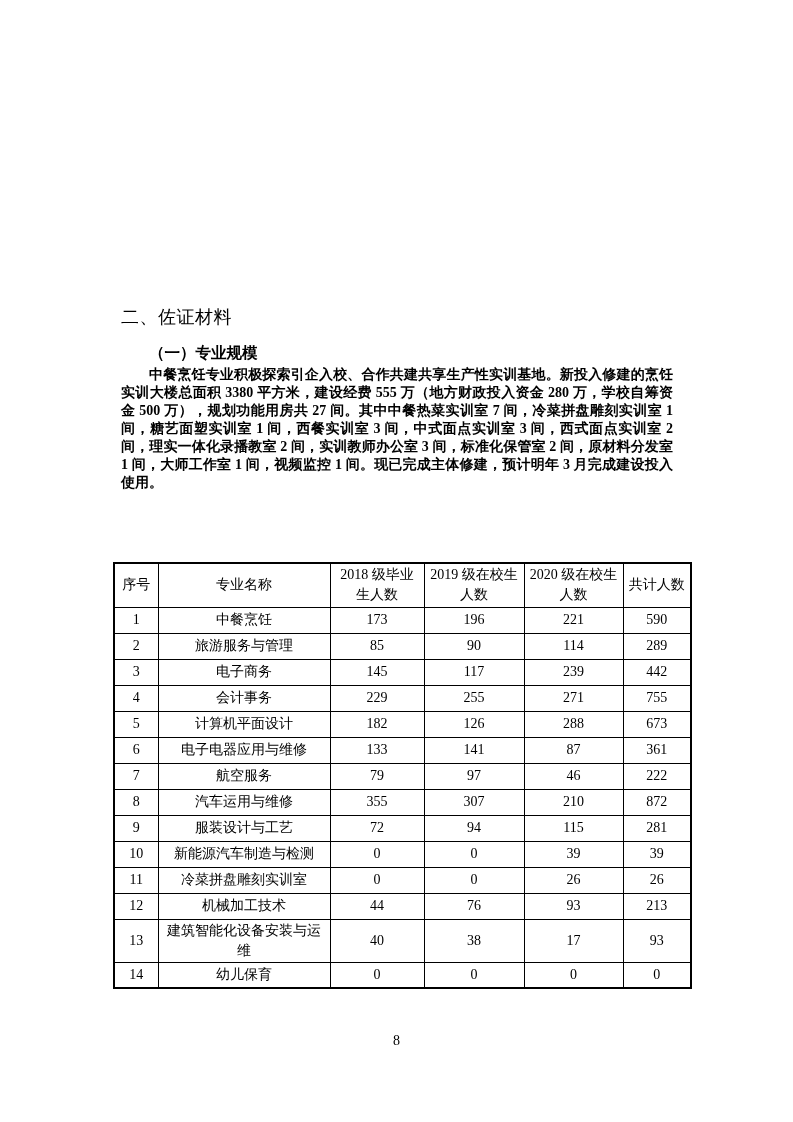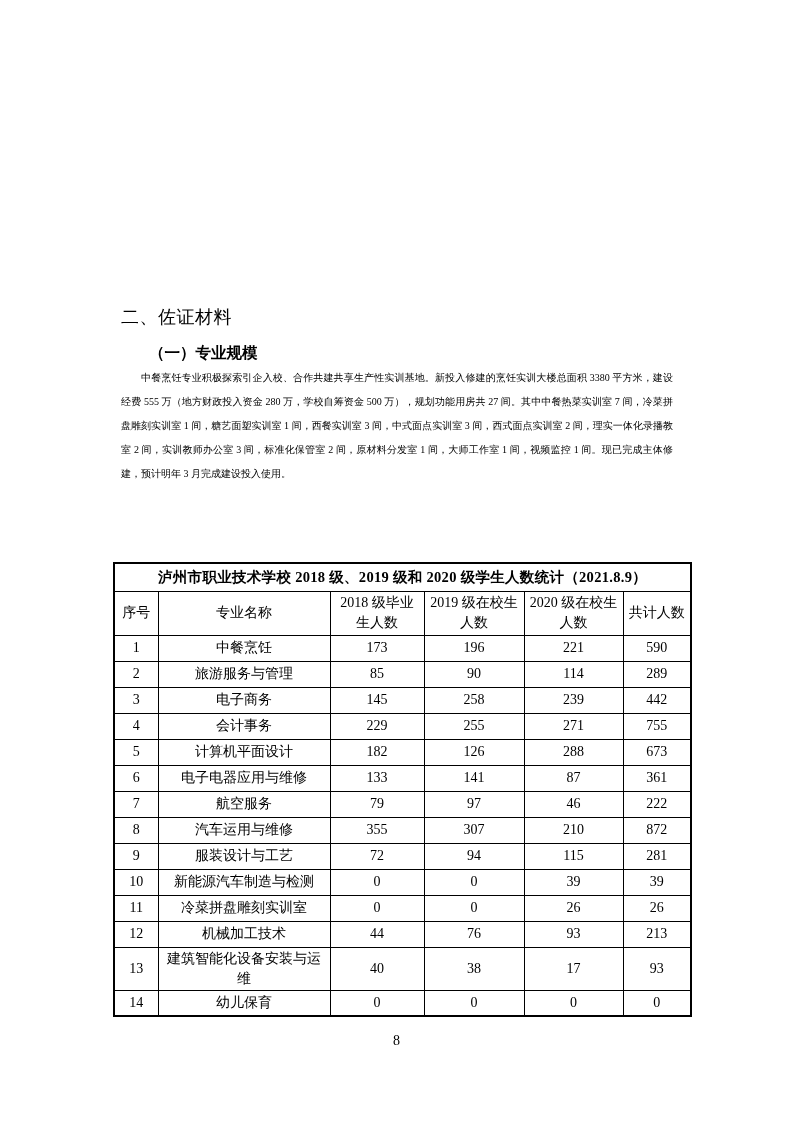--- a/index.html
+++ b/index.html
@@ -33,10 +33,11 @@
     top: 366px;
     left: 121px;
     width: 552px;
-    font-size: 10px;
-    line-height: 24px;
+    font-size: 14px;
+    line-height: 18px;
     text-align: justify;
     text-indent: 2em;
+    font-weight: bold;
   }
   .stats-table {
     position: absolute;

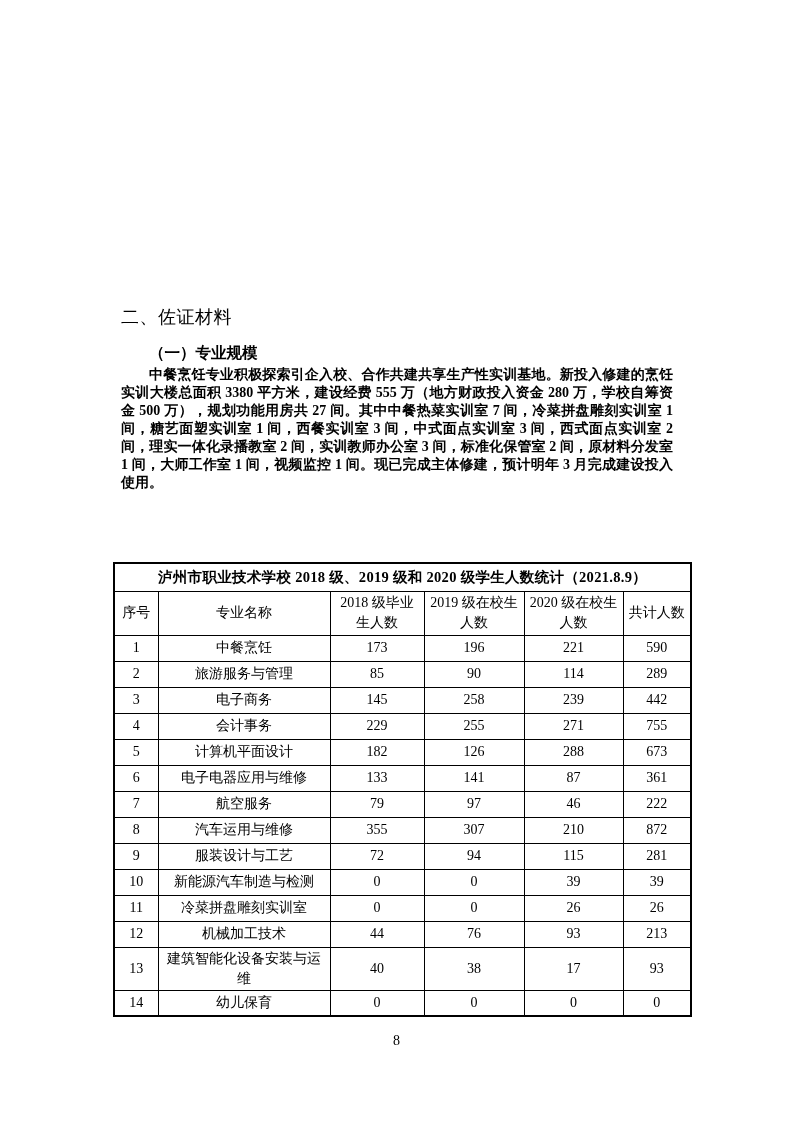--- a/index.html
+++ b/index.html
@@ -94,9 +94,6 @@
   </colgroup>
   <thead>
     <tr>
-      <td class="title-cell" colspan="6">泸州市职业技术学校 2018 级、2019 级和 2020 级学生人数统计（2021.8.9）</td>
-    </tr>
-    <tr>
       <th class="col-head">序号</th>
       <th class="col-head">专业名称</th>
       <th class="col-head">2018 级毕业生人数</th>

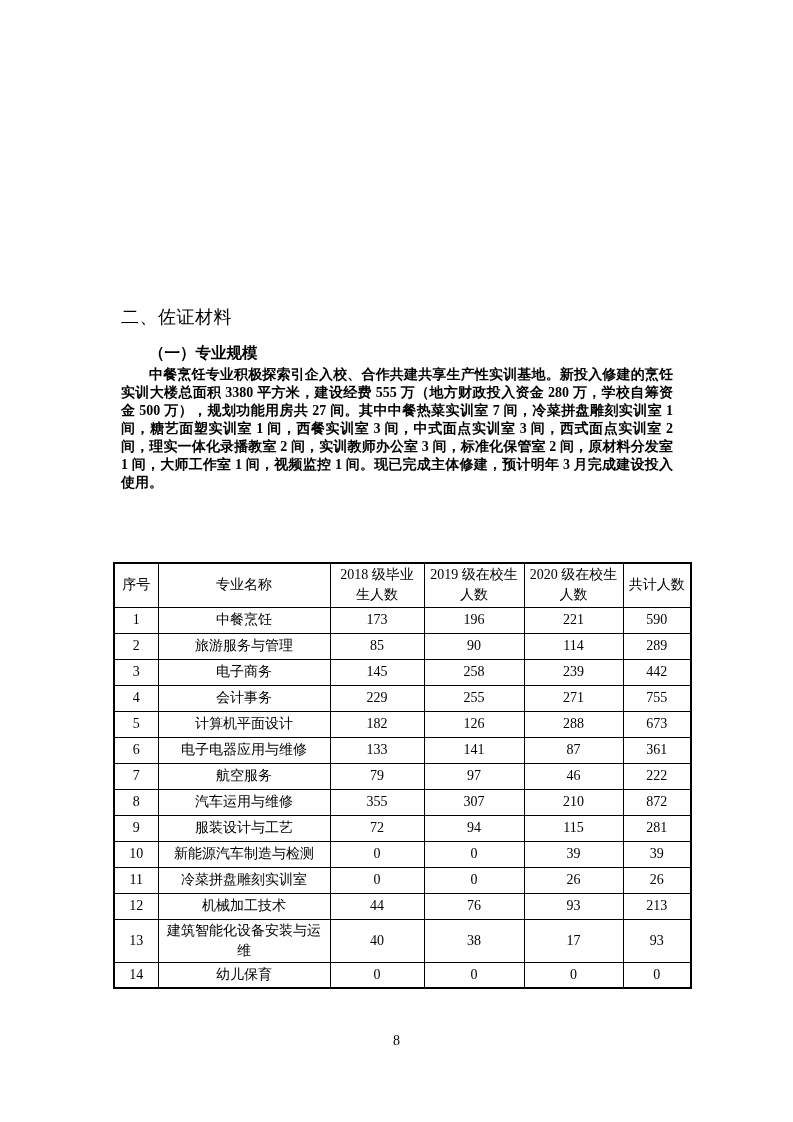--- a/index.html
+++ b/index.html
@@ -123,7 +123,7 @@
         <td>3</td>
         <td>电子商务</td>
         <td>145</td>
-        <td>258</td>
+        <td>117</td>
         <td>239</td>
         <td>442</td>
       </tr>

